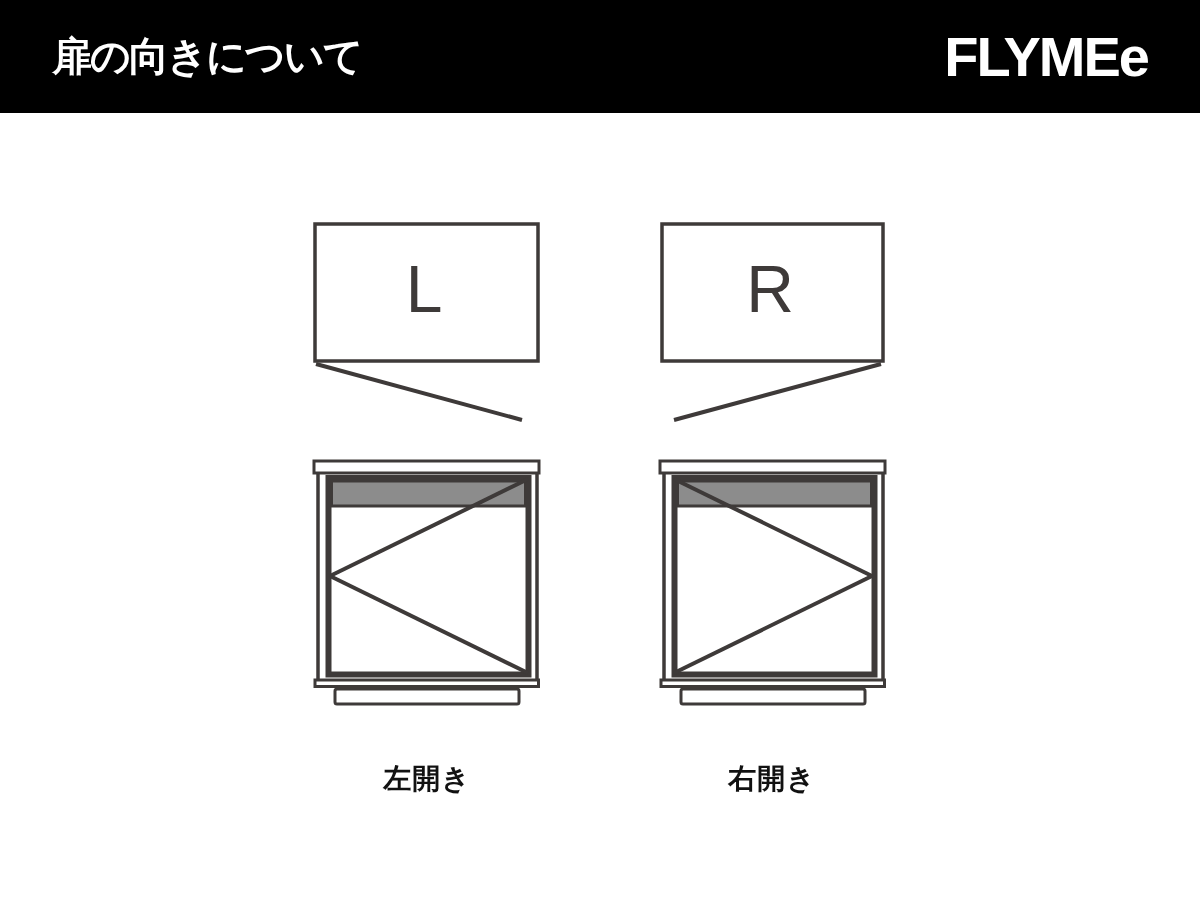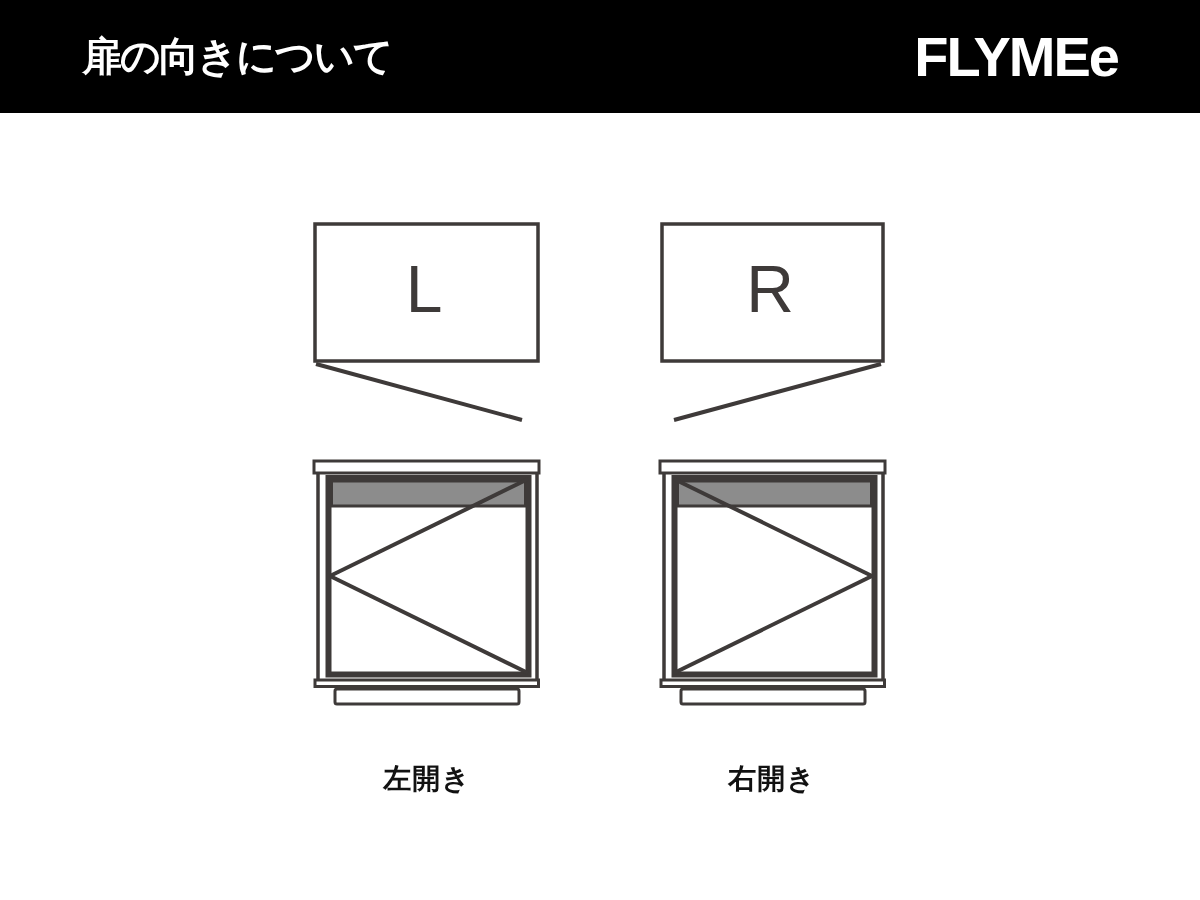--- a/index.html
+++ b/index.html
@@ -18,7 +18,7 @@
     display: flex;
     align-items: center;
     justify-content: space-between;
-    padding: 0 82px;
+    padding: 0 52px;
   }
   .header-title {
     color: #ffffff;

